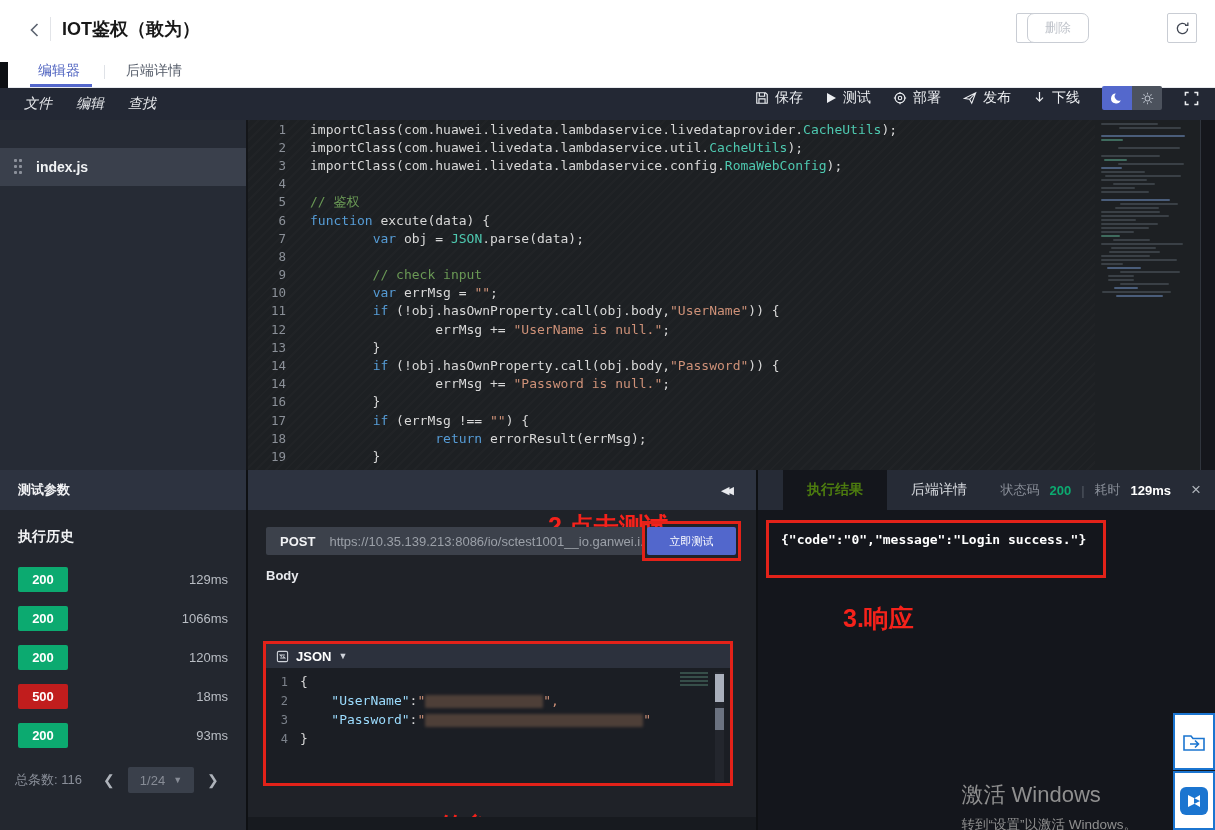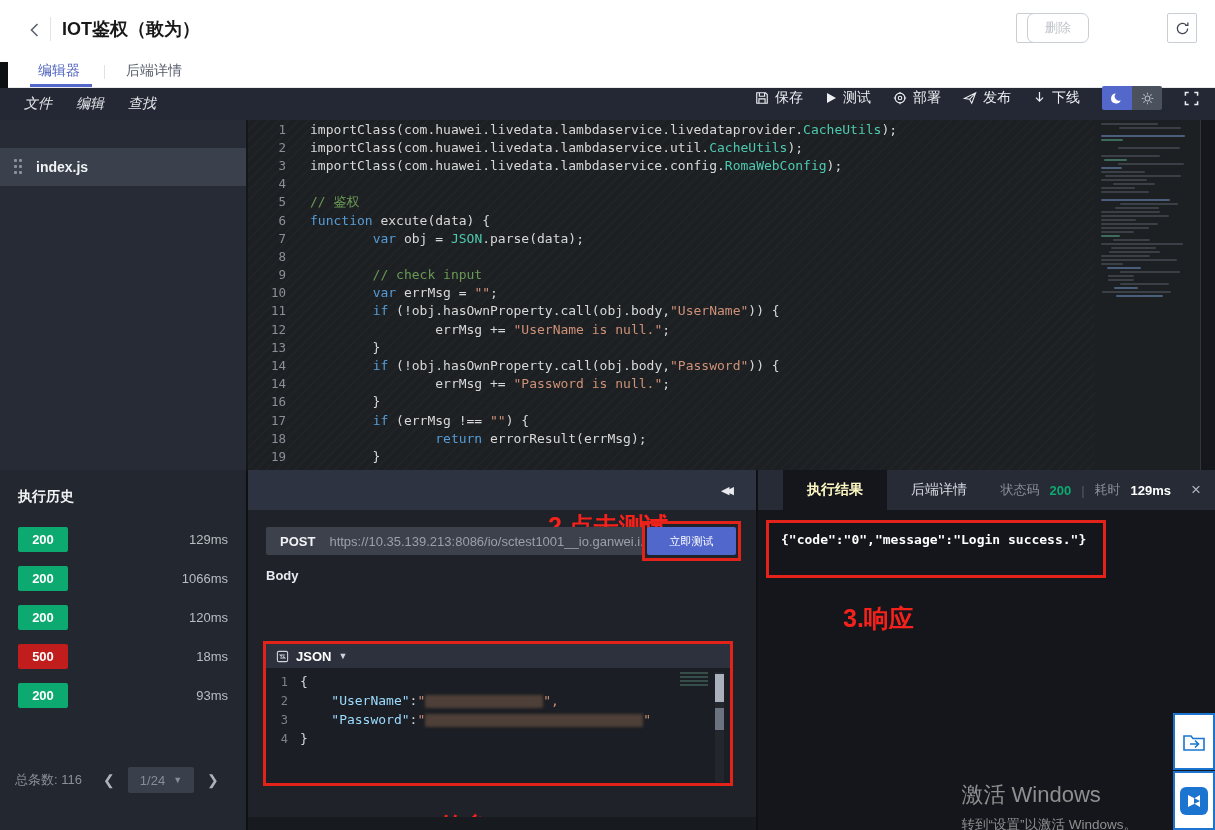--- a/index.html
+++ b/index.html
@@ -317,6 +317,9 @@
   <div class="bottom">
 
     <div class="bleft">
+      <div class="bpanel-hdr">
+        <span class="bleft-title">测试参数</span>
+      </div>
       <div class="bleft-body">
         <div class="hist-label">执行历史</div>
         <div class="hist-list" id="hist-list">

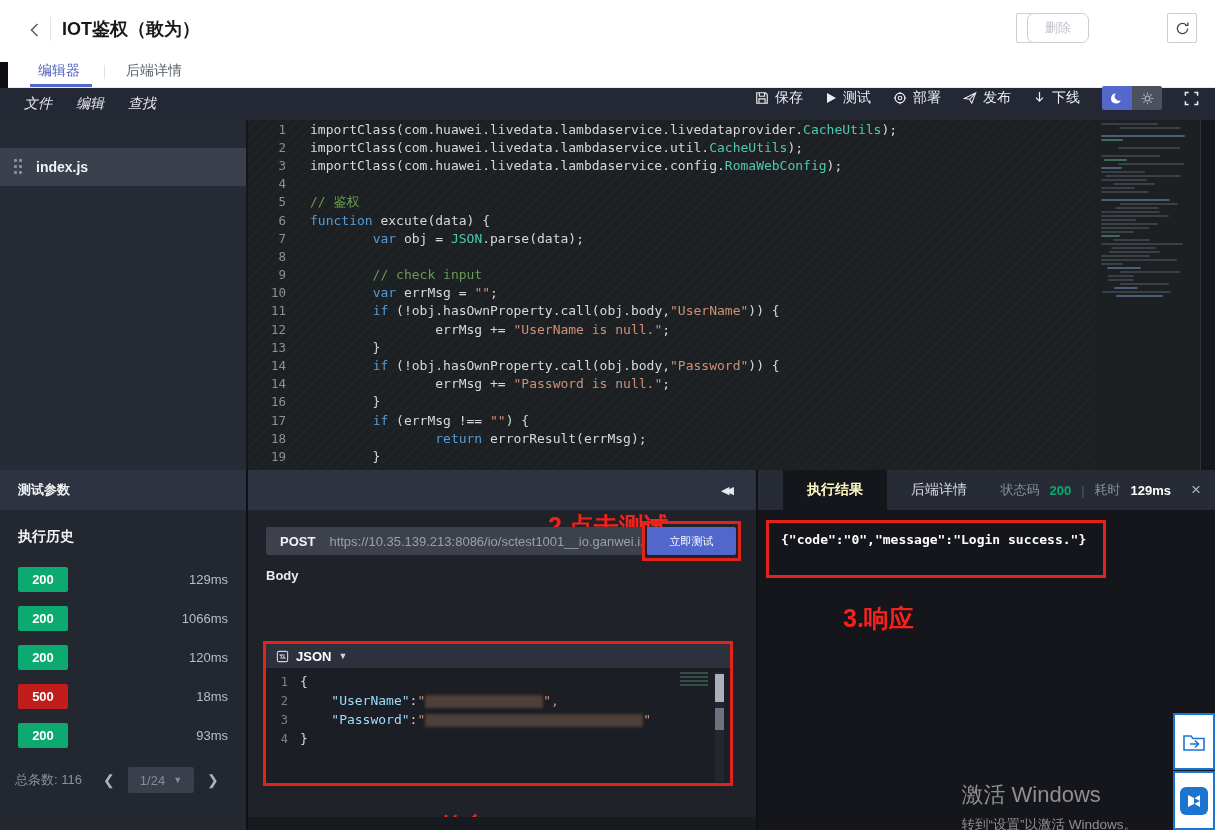--- a/index.html
+++ b/index.html
@@ -124,7 +124,7 @@
   .bright .bpanel-hdr { background:#262b36; }
   .rtab { height:40px; display:flex; align-items:center; padding:0 24px; font-size:14px;
     color:#d6d9de; cursor:pointer; }
-  .rtab.active { background:#14161c; font-weight:bold; color:#fef9c3; margin-left:25px; }
+  .rtab.active { background:#14161c; font-weight:bold; color:#4d7c0f; margin-left:25px; }
   .rstatus { margin-left:auto; display:flex; align-items:center; gap:10px; font-size:13px; margin-right:14px; }
   .rs-label { color:#8a8f99; } .rs-green { color:#0caa70; font-weight:bold; }
   .rs-div { color:#555b66; } .rs-white { color:#fff; font-weight:bold; }

